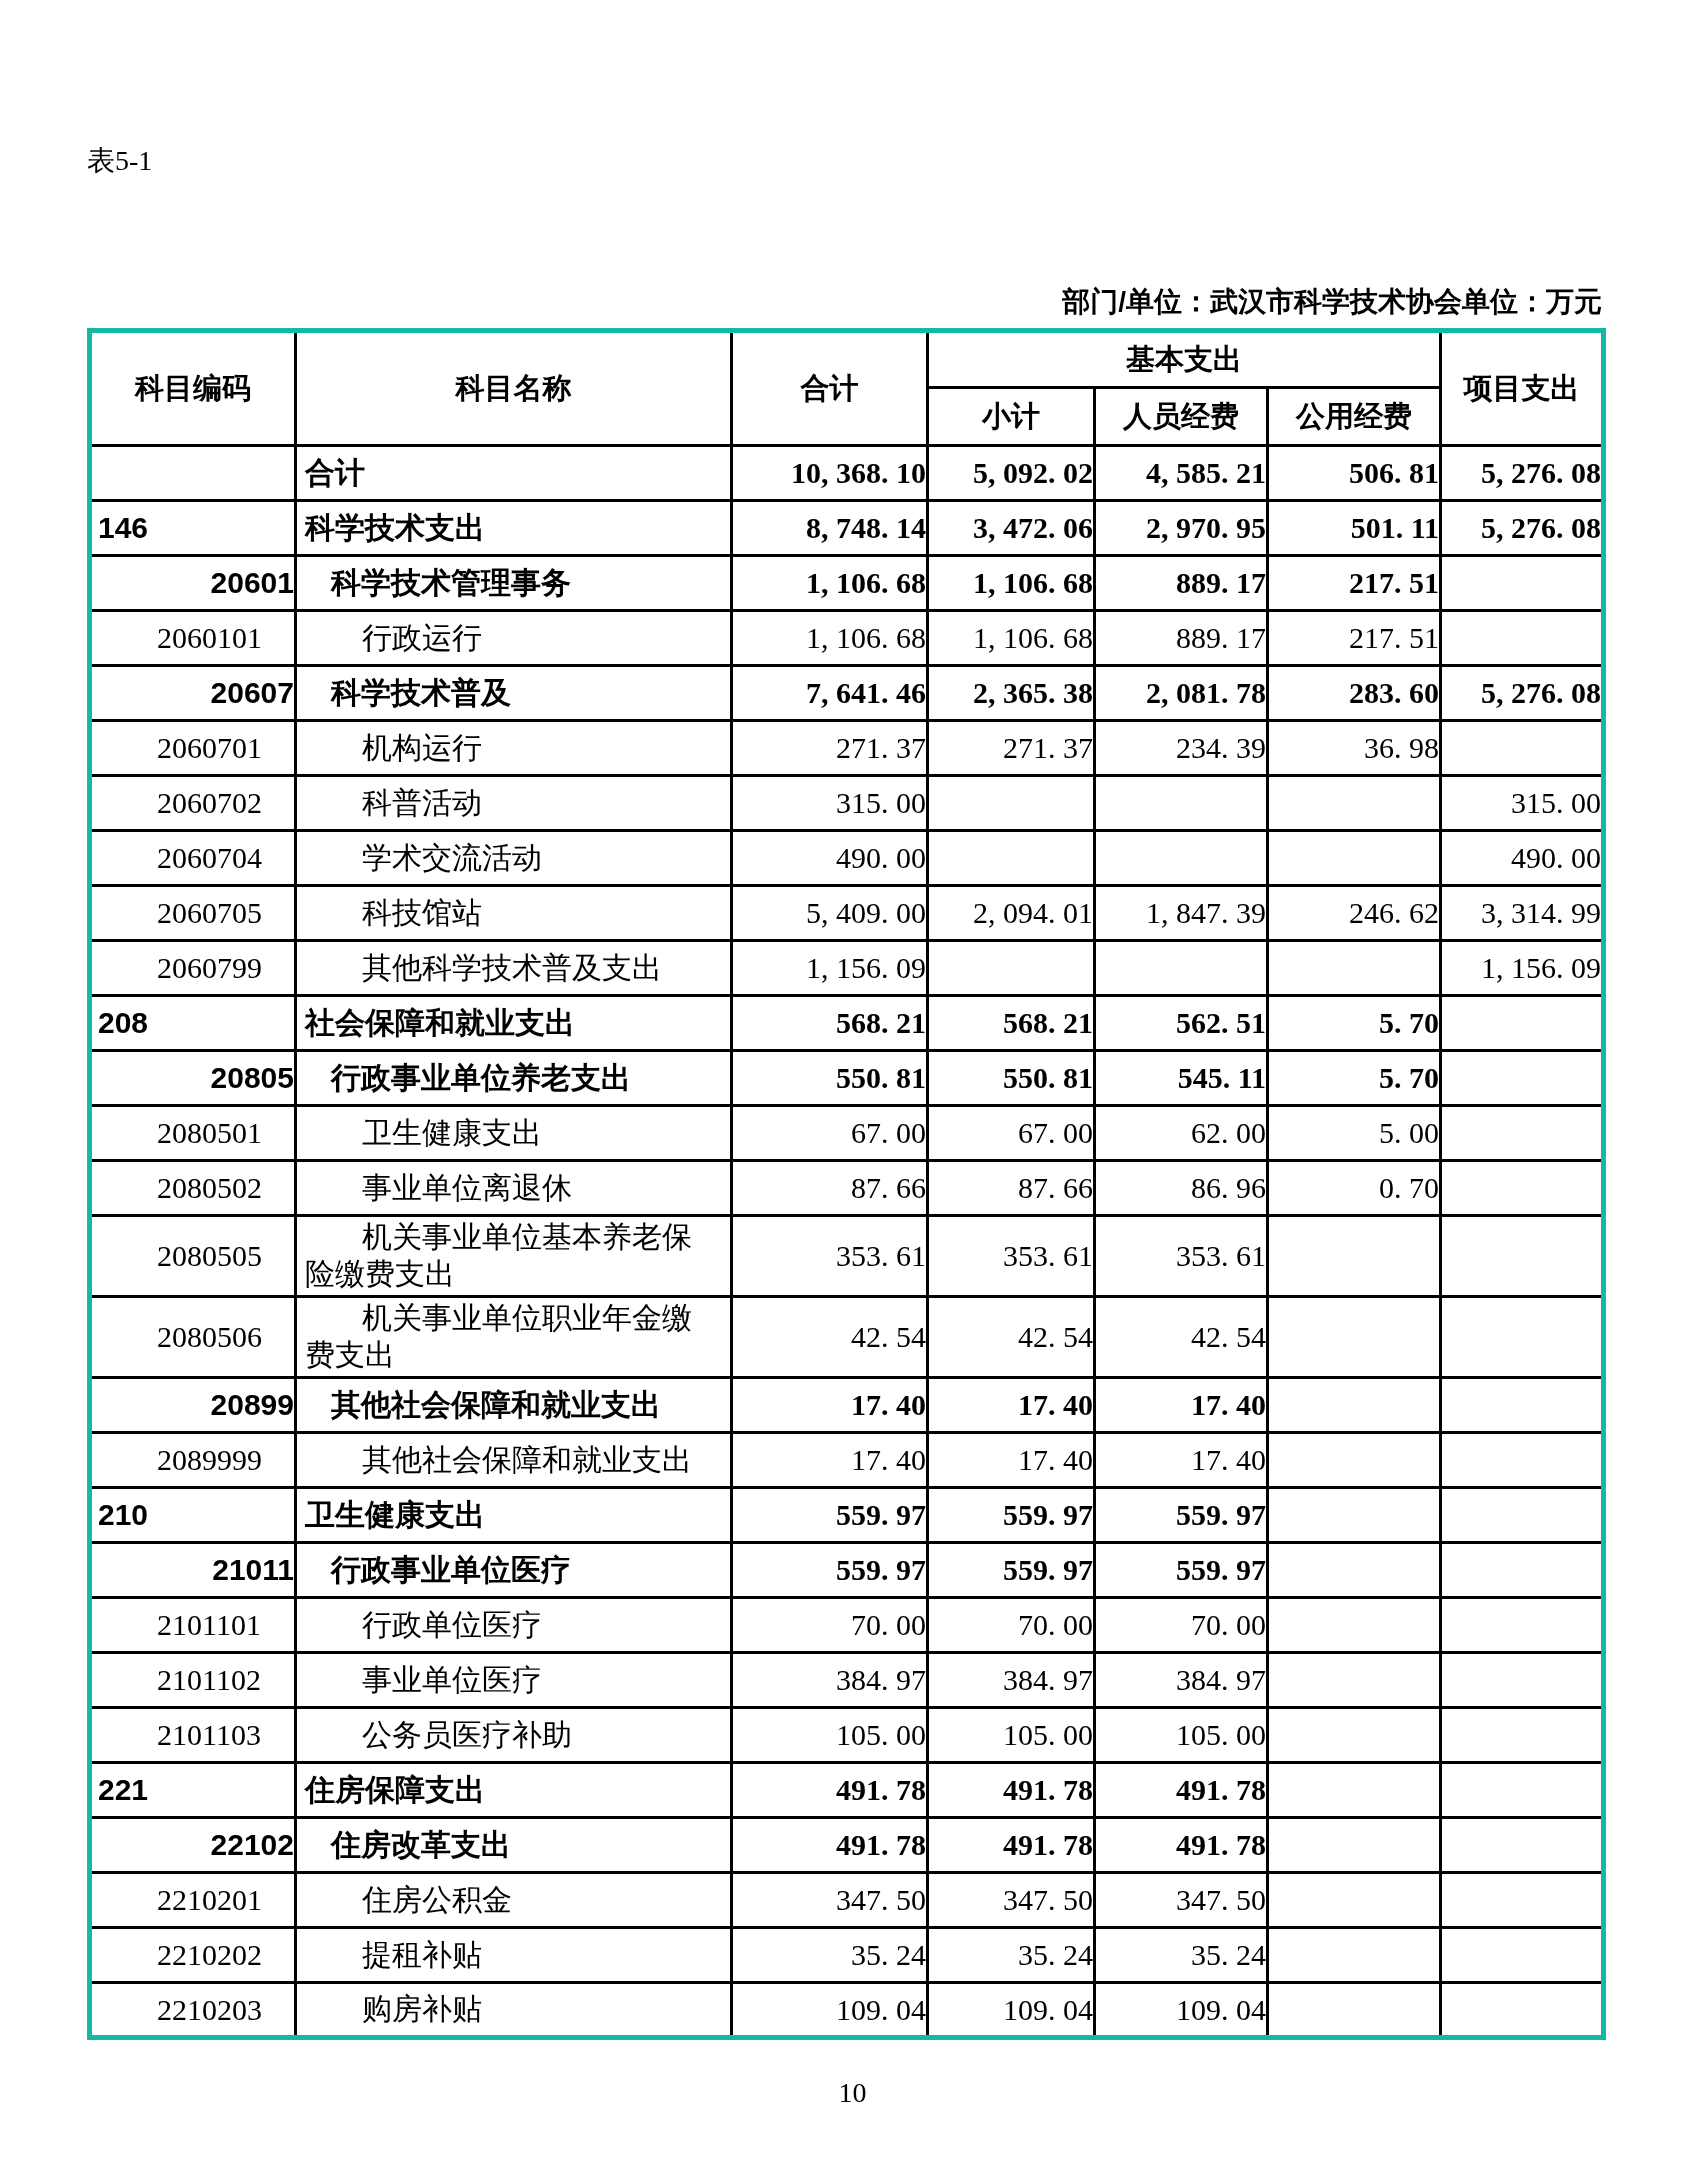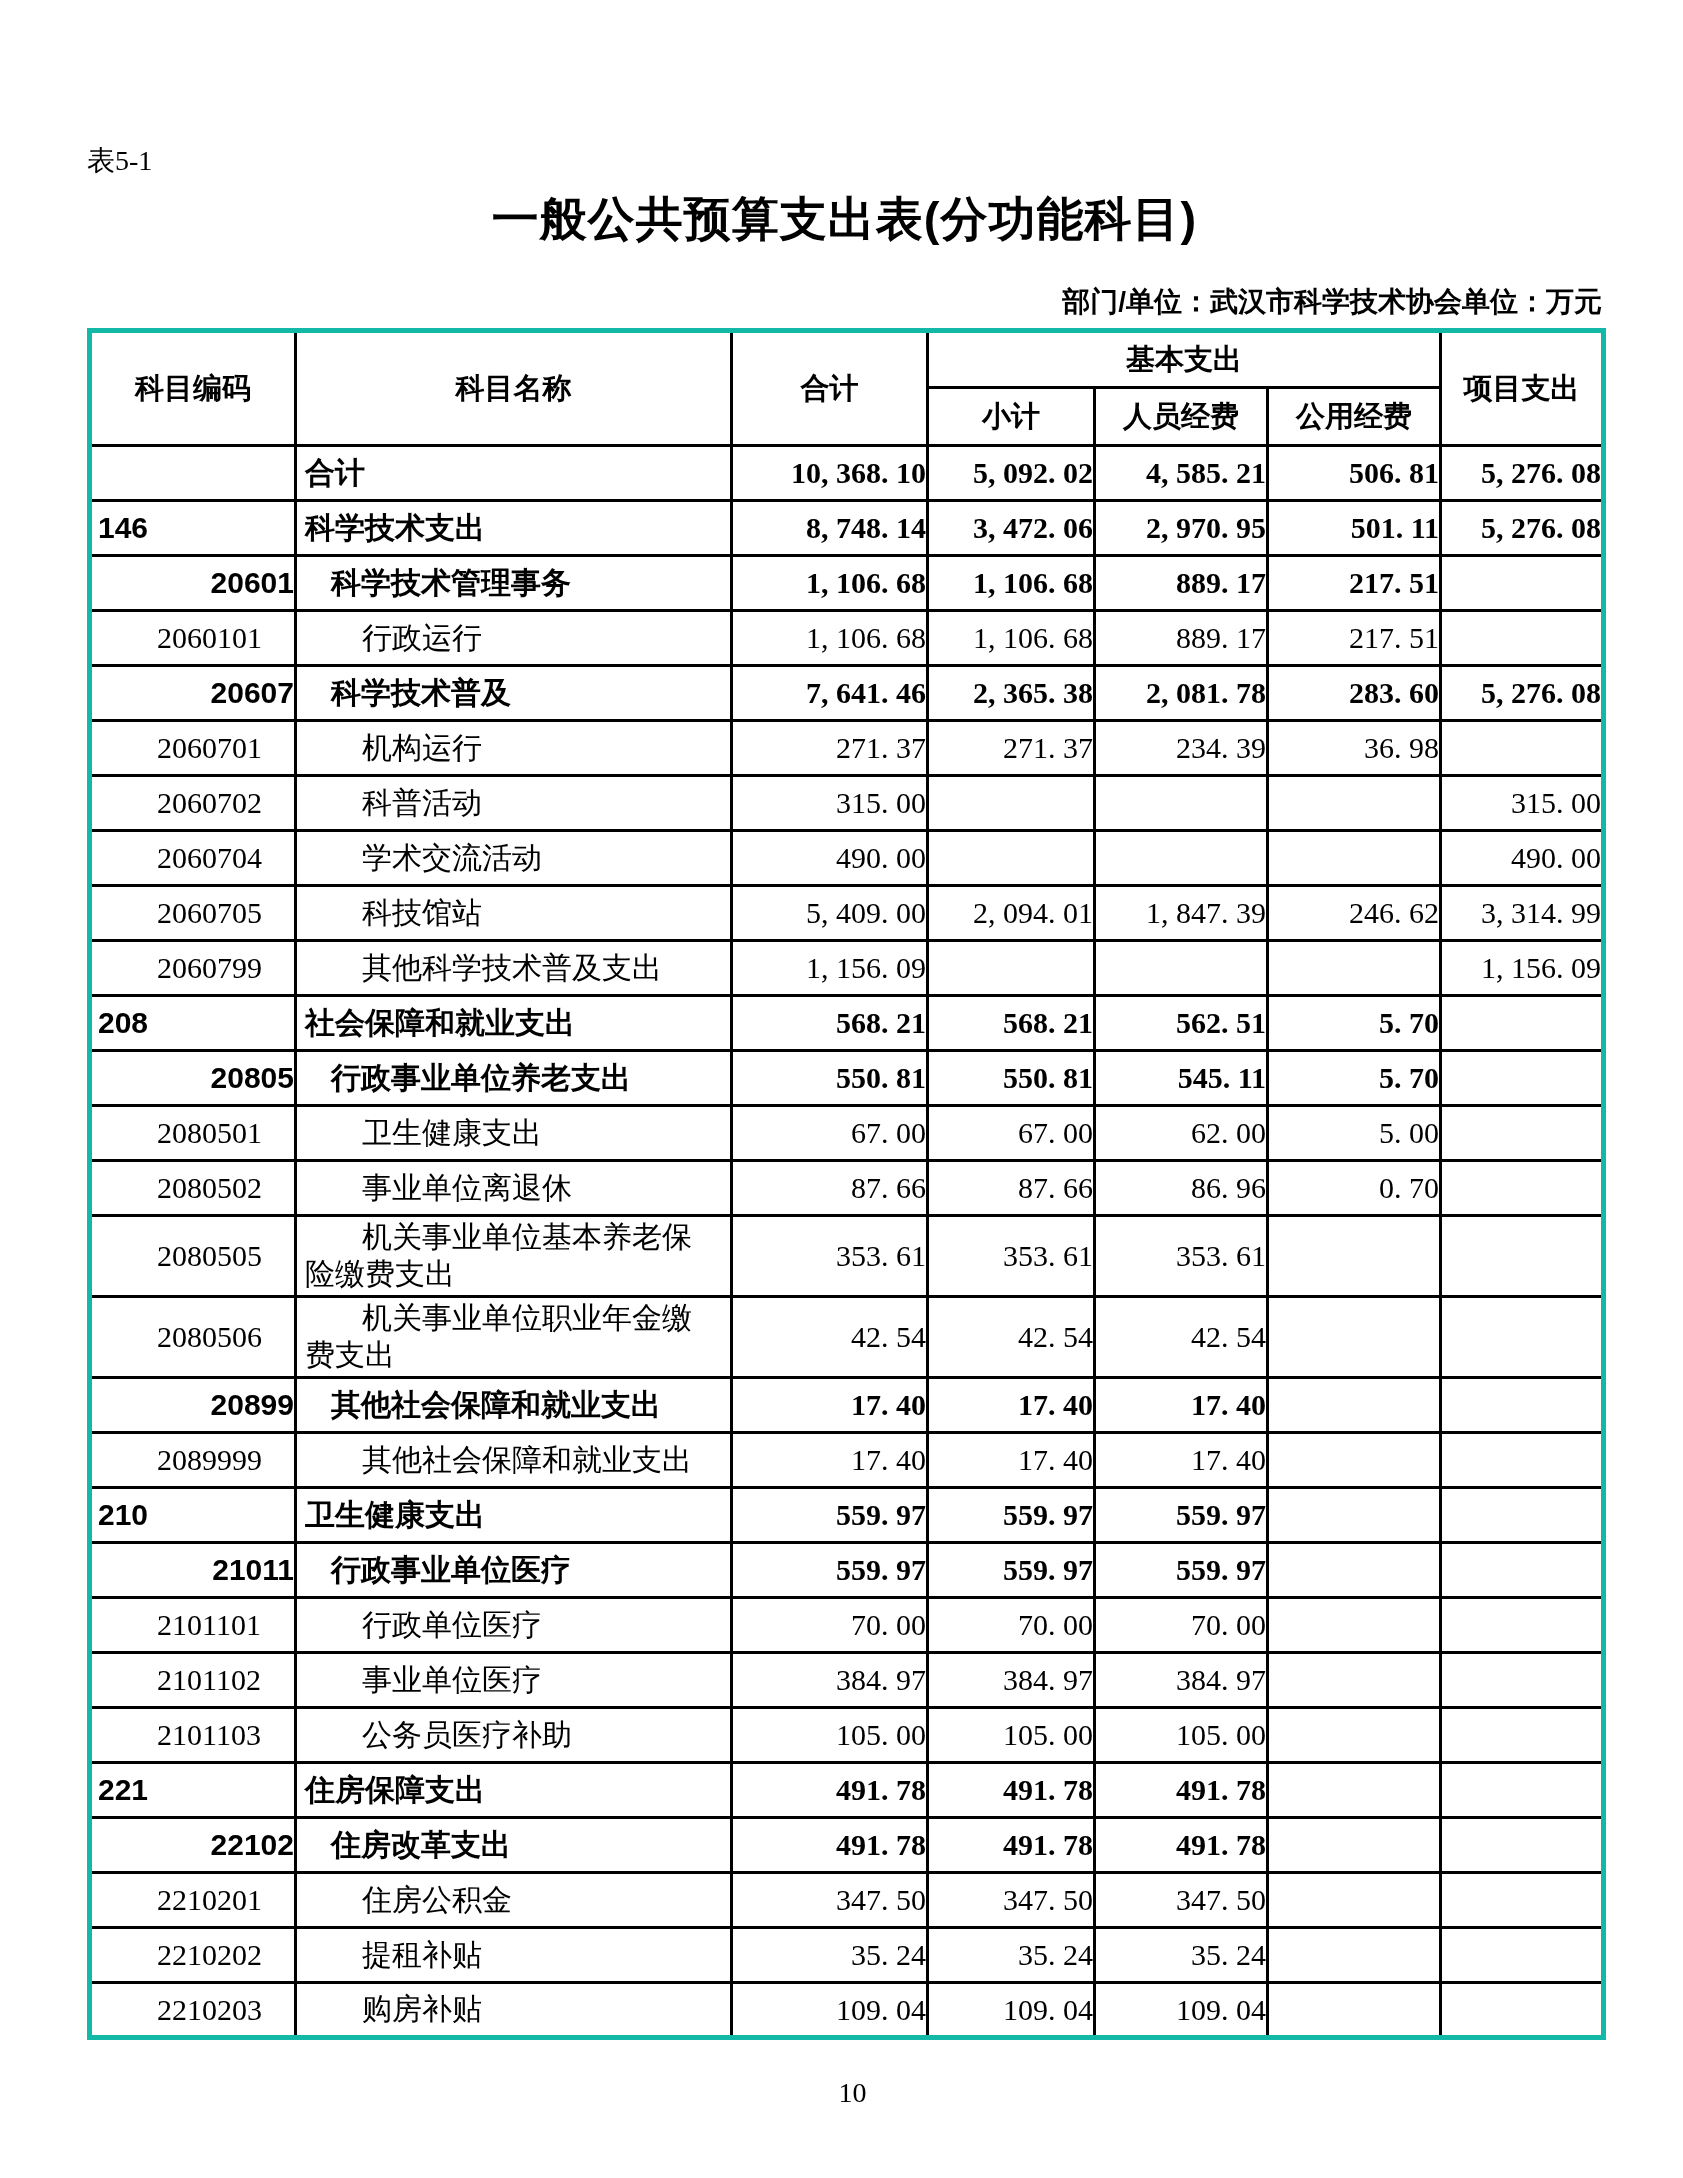--- a/index.html
+++ b/index.html
@@ -84,7 +84,6 @@
 
   <div class="sheet-label">表5-1</div>
 
-  <div class="doc-title">一般公共预算支出表(分功能科目)</div>
 
   <div class="meta-line">
     <span>部门/单位：武汉市科学技术协会</span>

